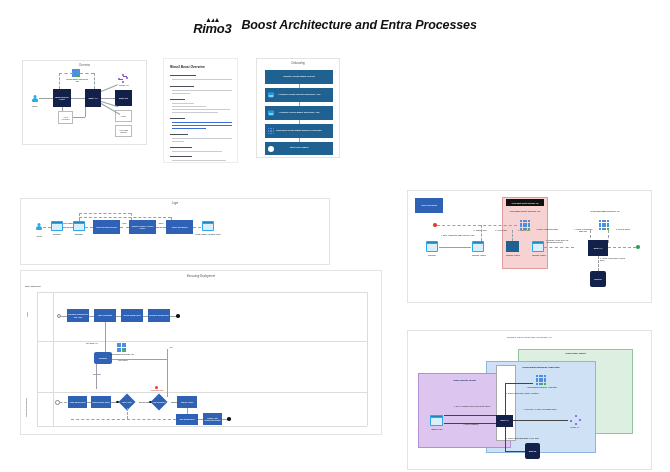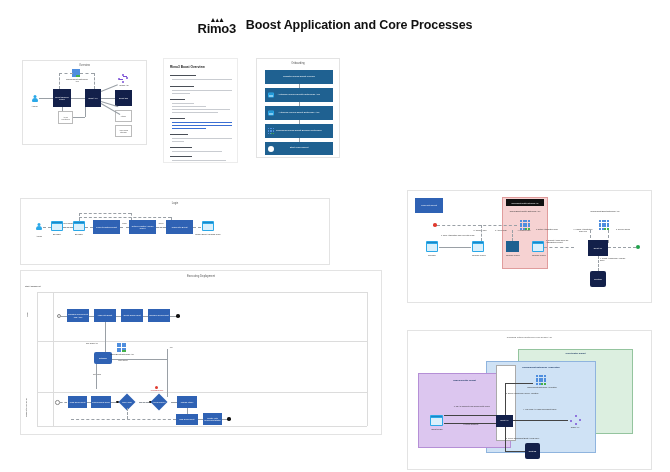--- a/index.html
+++ b/index.html
@@ -5,7 +5,7 @@
   * { box-sizing: border-box; margin:0; padding:0; }
   html,body { width:670px; height:472px; overflow:hidden; background:#ffffff;
               font-family:"Liberation Sans", sans-serif; }
-  .canvas { position:relative; width:670px; height:472px; background:#ffffff; }
+  .canvas { position:relative; width:670px; height:472px; background:#ffffff;font-style:italic; }
 
   
   .header { position:absolute; left:0; top:8px; width:670px; height:34px;

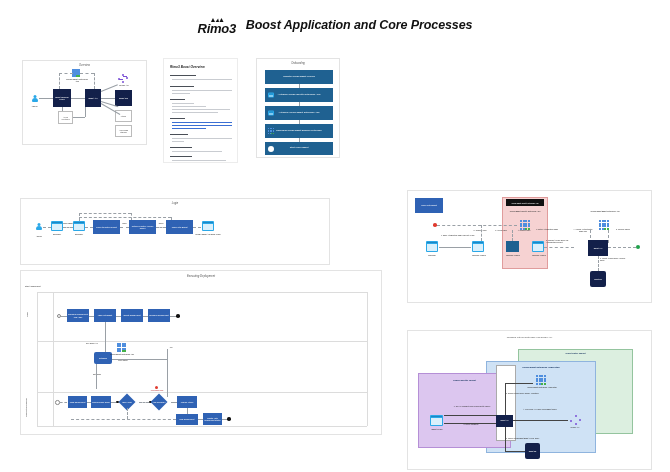--- a/index.html
+++ b/index.html
@@ -112,7 +112,7 @@
       <div class="peaks">▲▴▲</div>
       <div class="word">Rimo3</div>
     </div>
-    <div class="title">Boost Application and Core Processes</div>
+    <div class="title">Boost Architecture and Entra Processes</div>
   </div>
 
   <div class="panel" style="left:22px; top:60px; width:125px; height:85px;">

